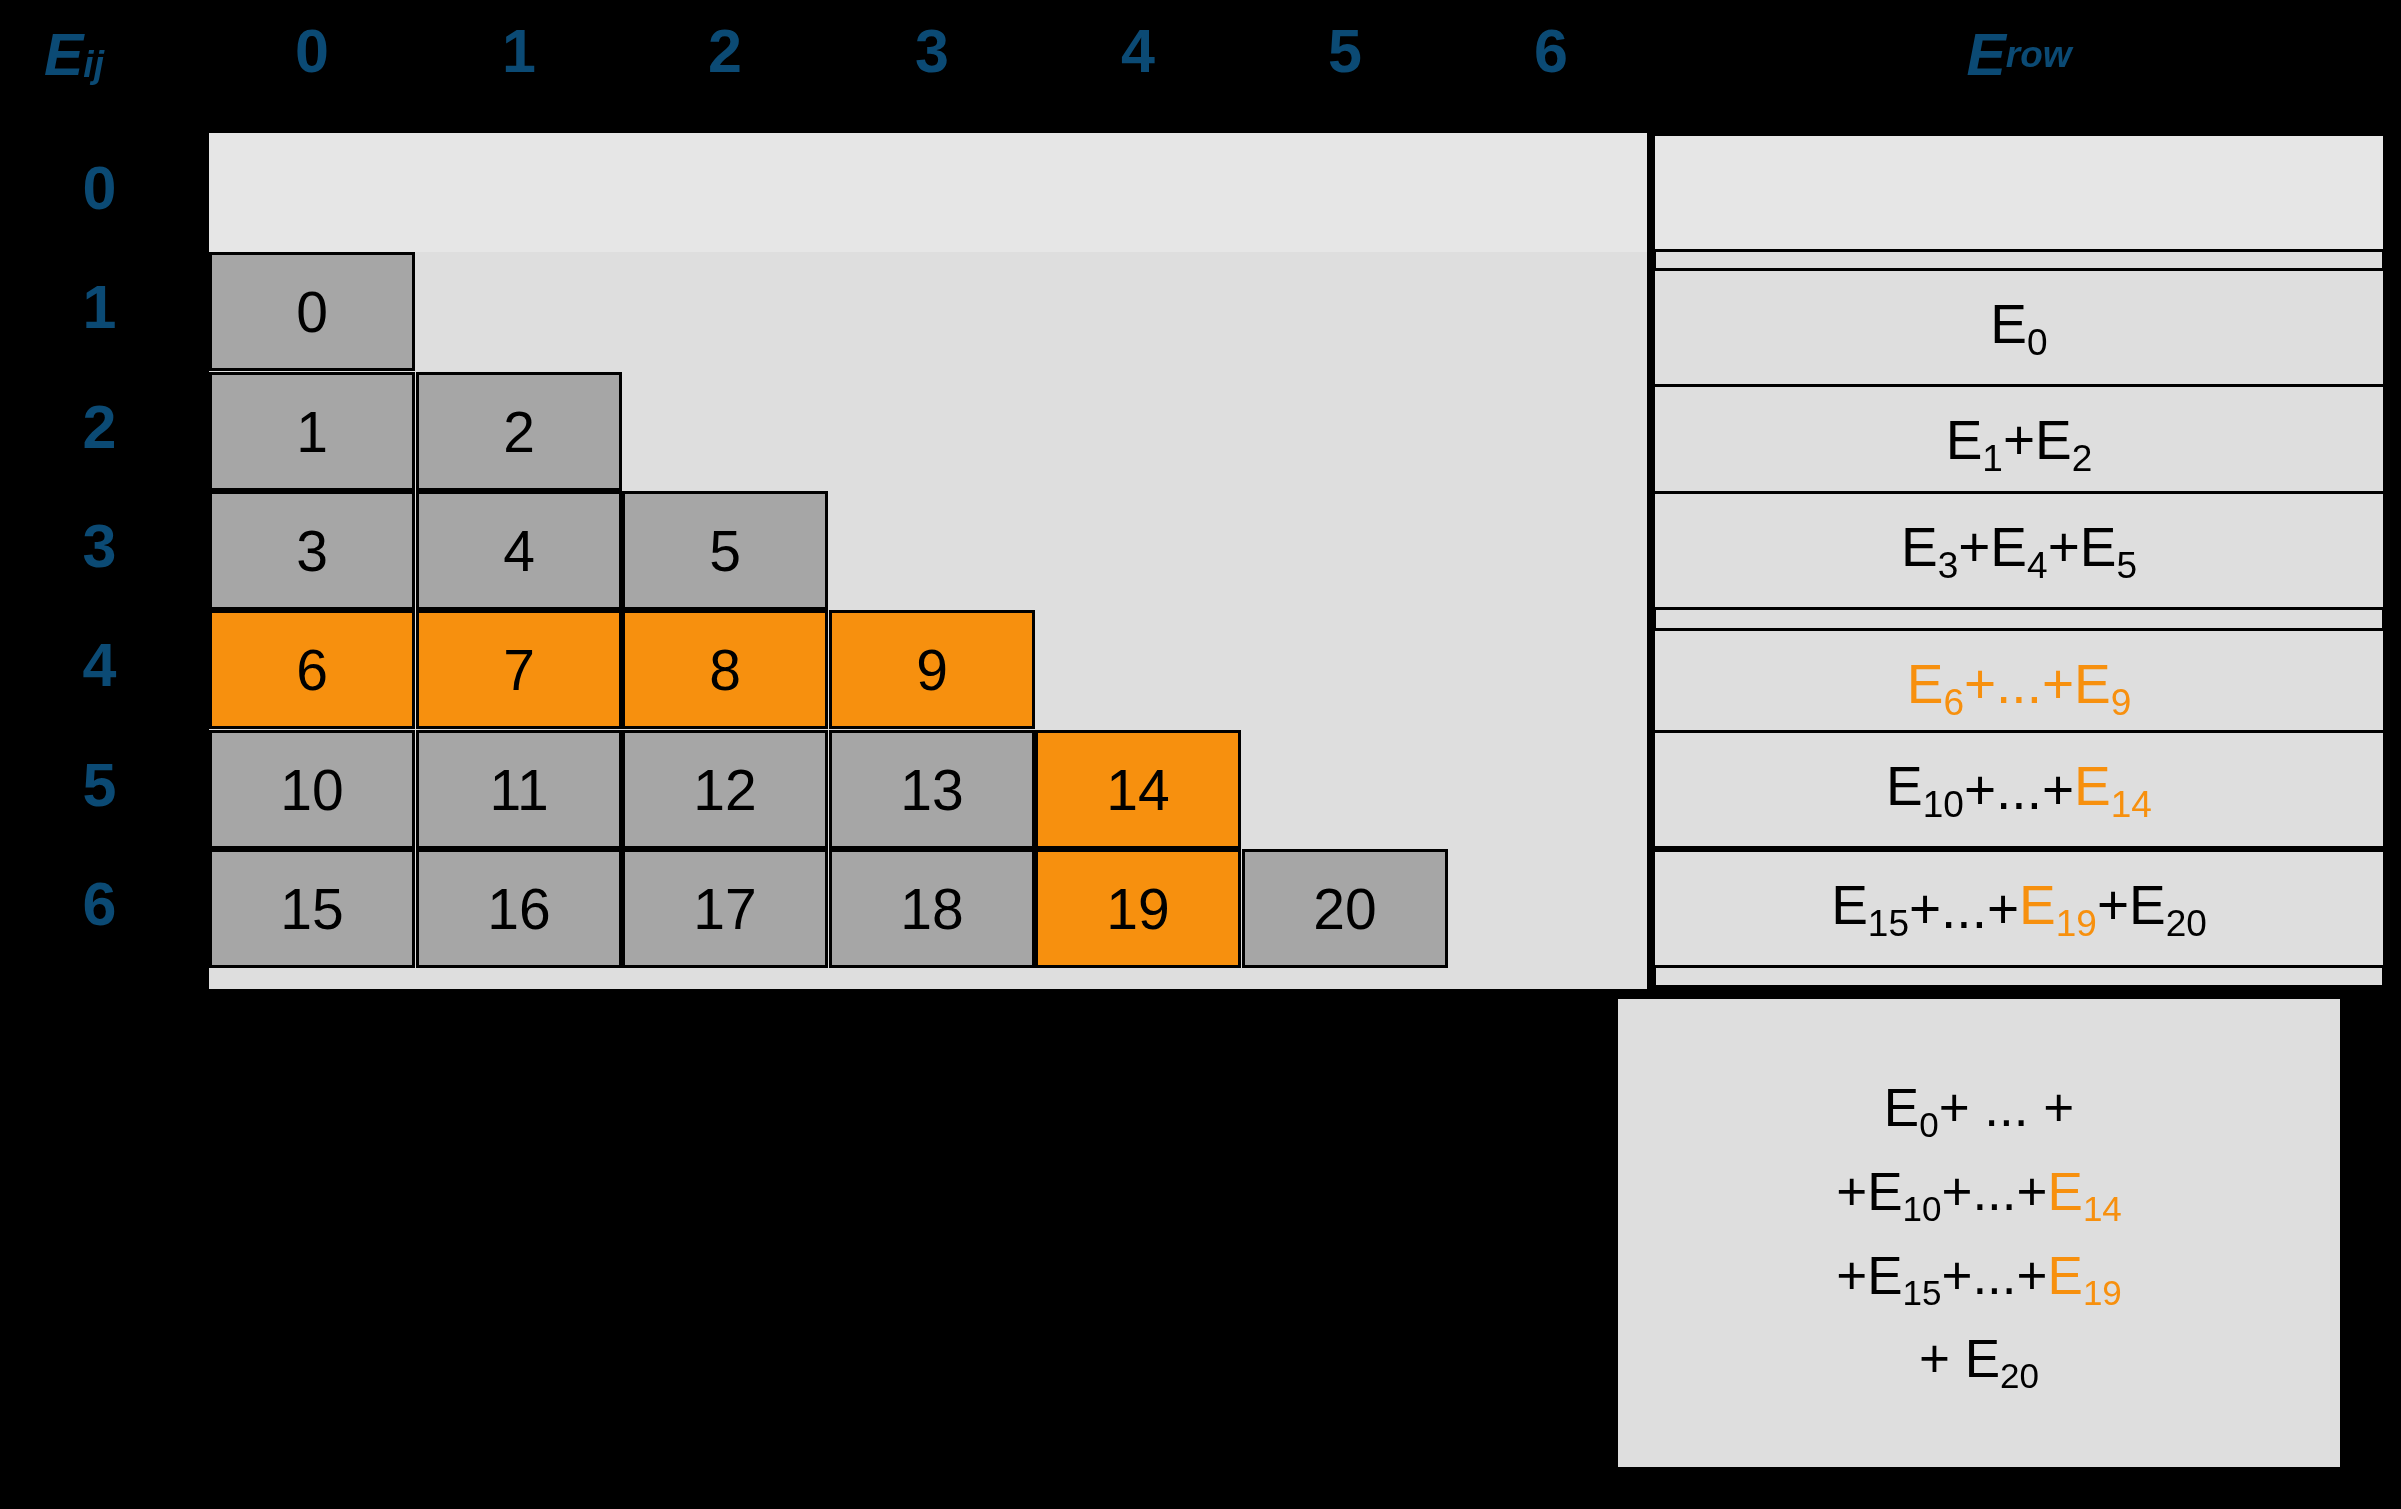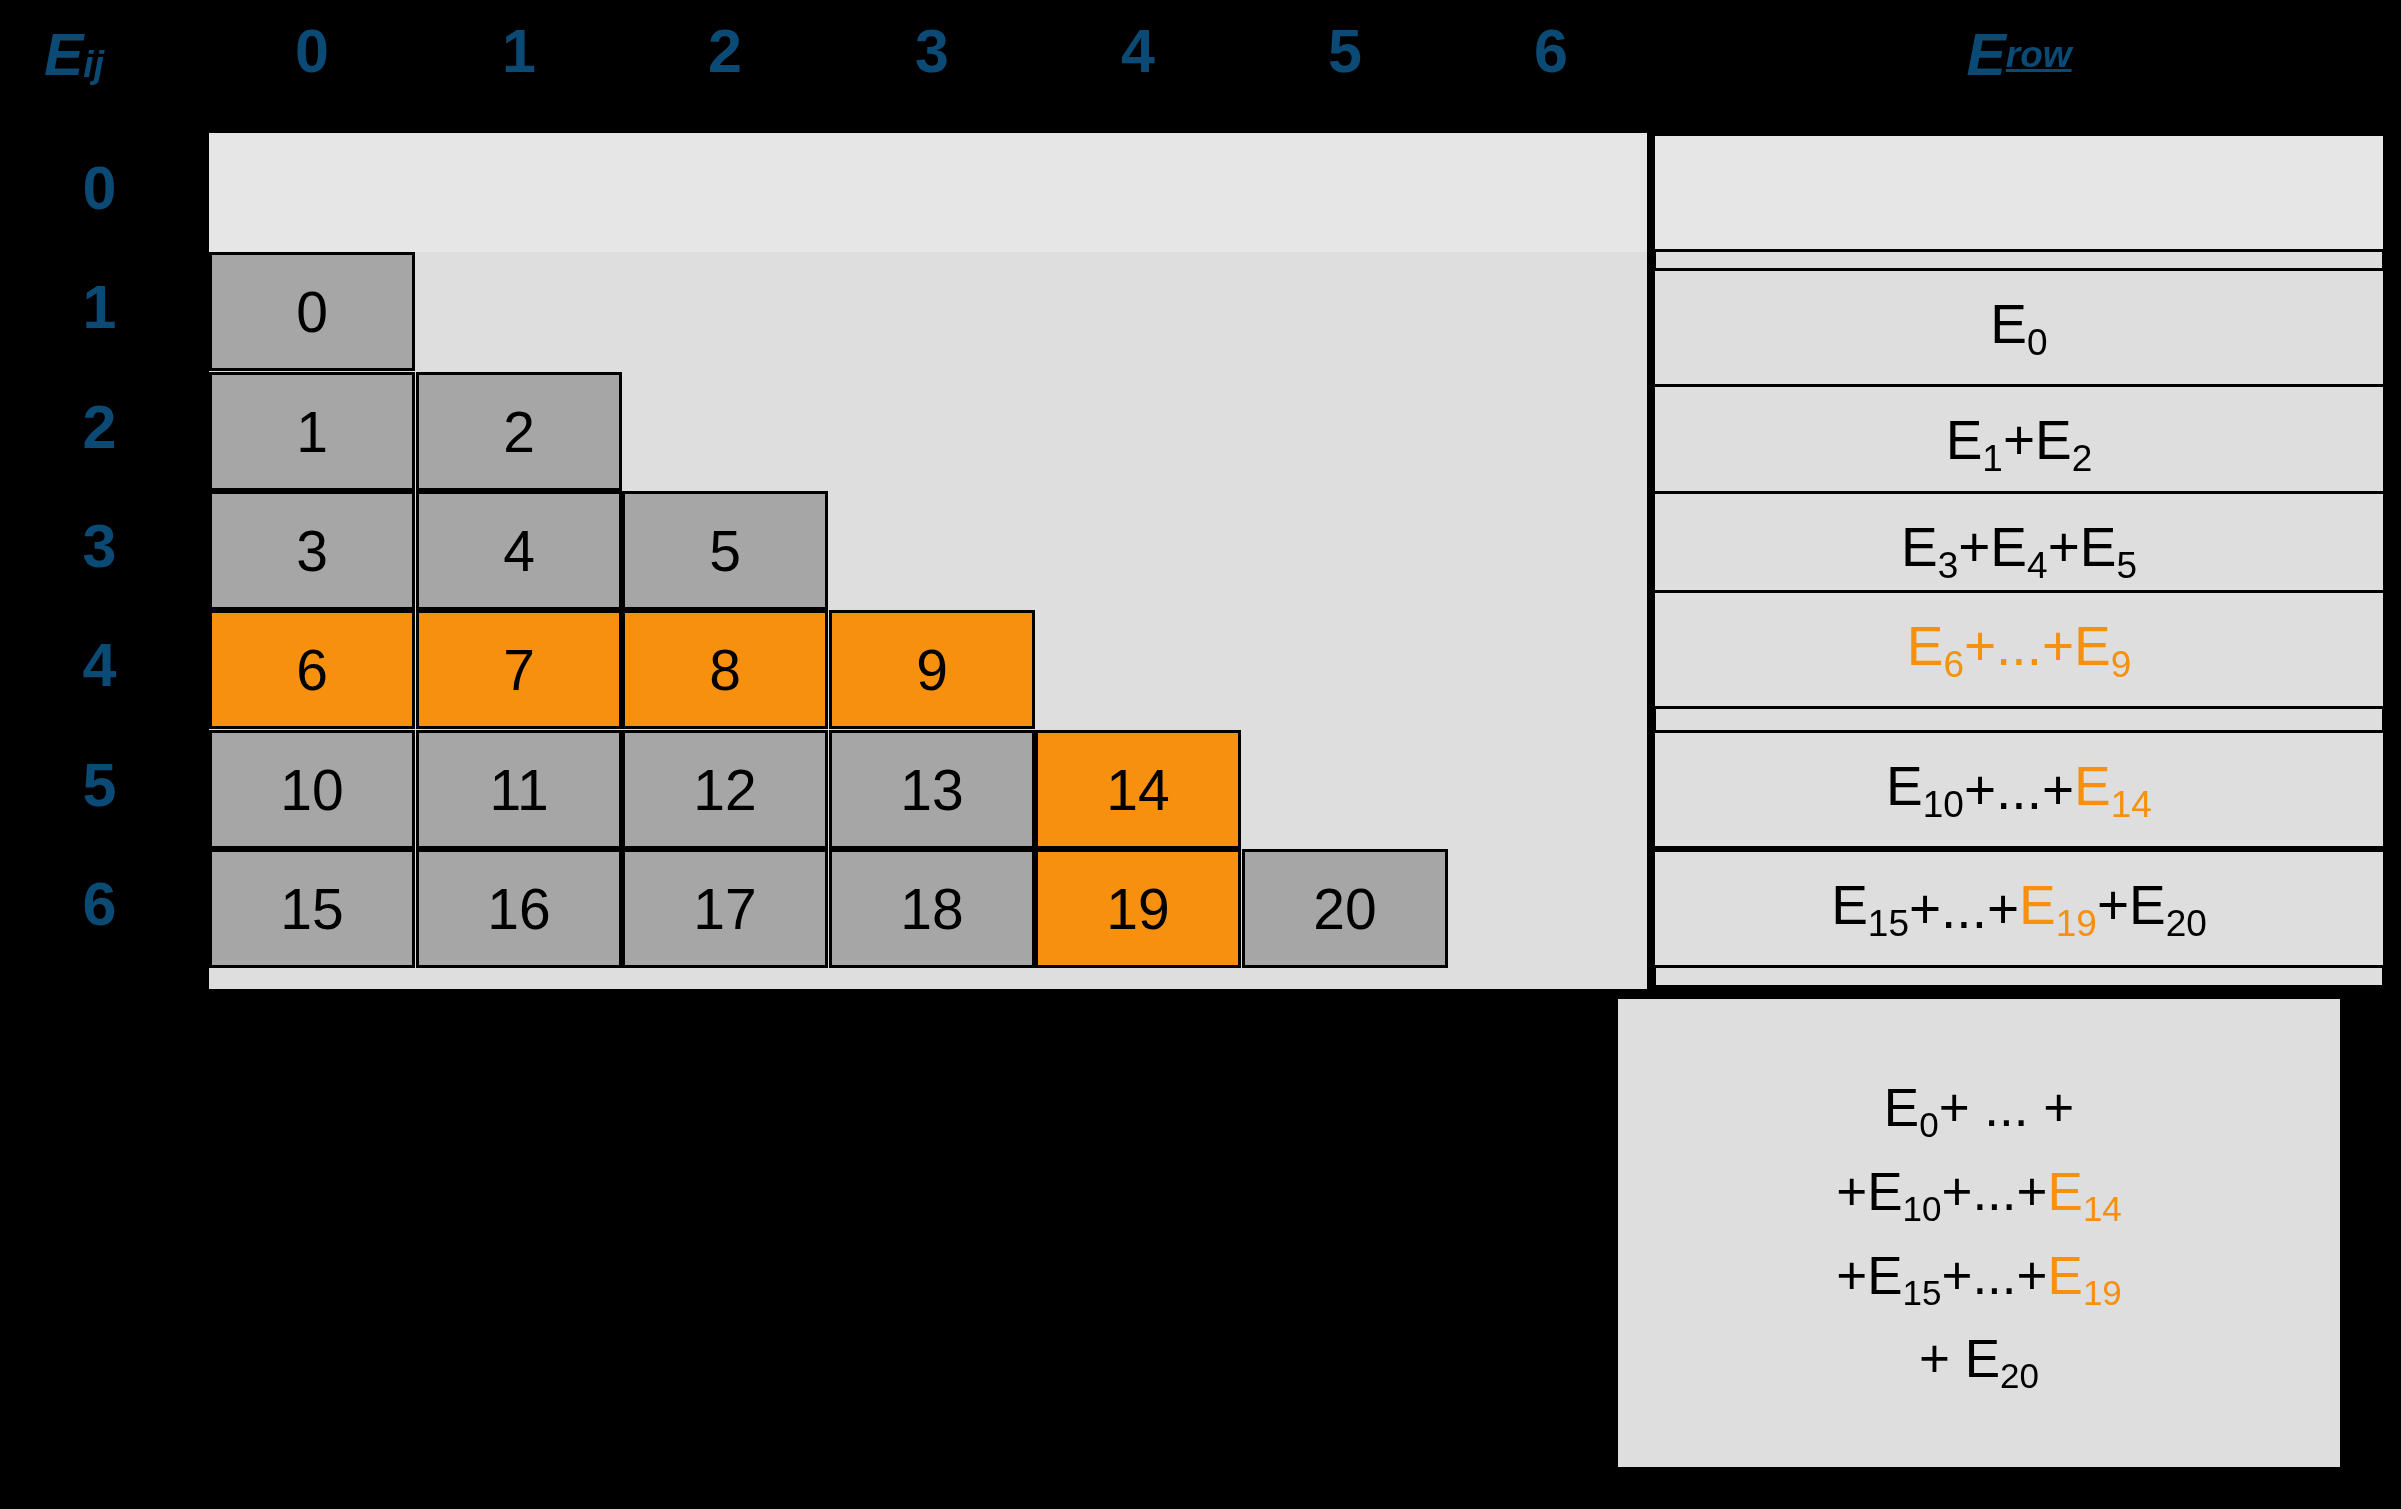--- a/index.html
+++ b/index.html
@@ -28,7 +28,7 @@
     color:#0b4a74;font-weight:700;font-style:italic;font-size:59px;
     display:flex;align-items:center;justify-content:center;
   }
-  .hdr-erow .sub{font-size:37px;vertical-align:-0.30em;text-decoration:underline;}
+  .hdr-erow .sub{font-size:37px;vertical-align:-0.30em;}
 
   .row-hdr{
     position:absolute;left:26px;width:147px;height:110px;

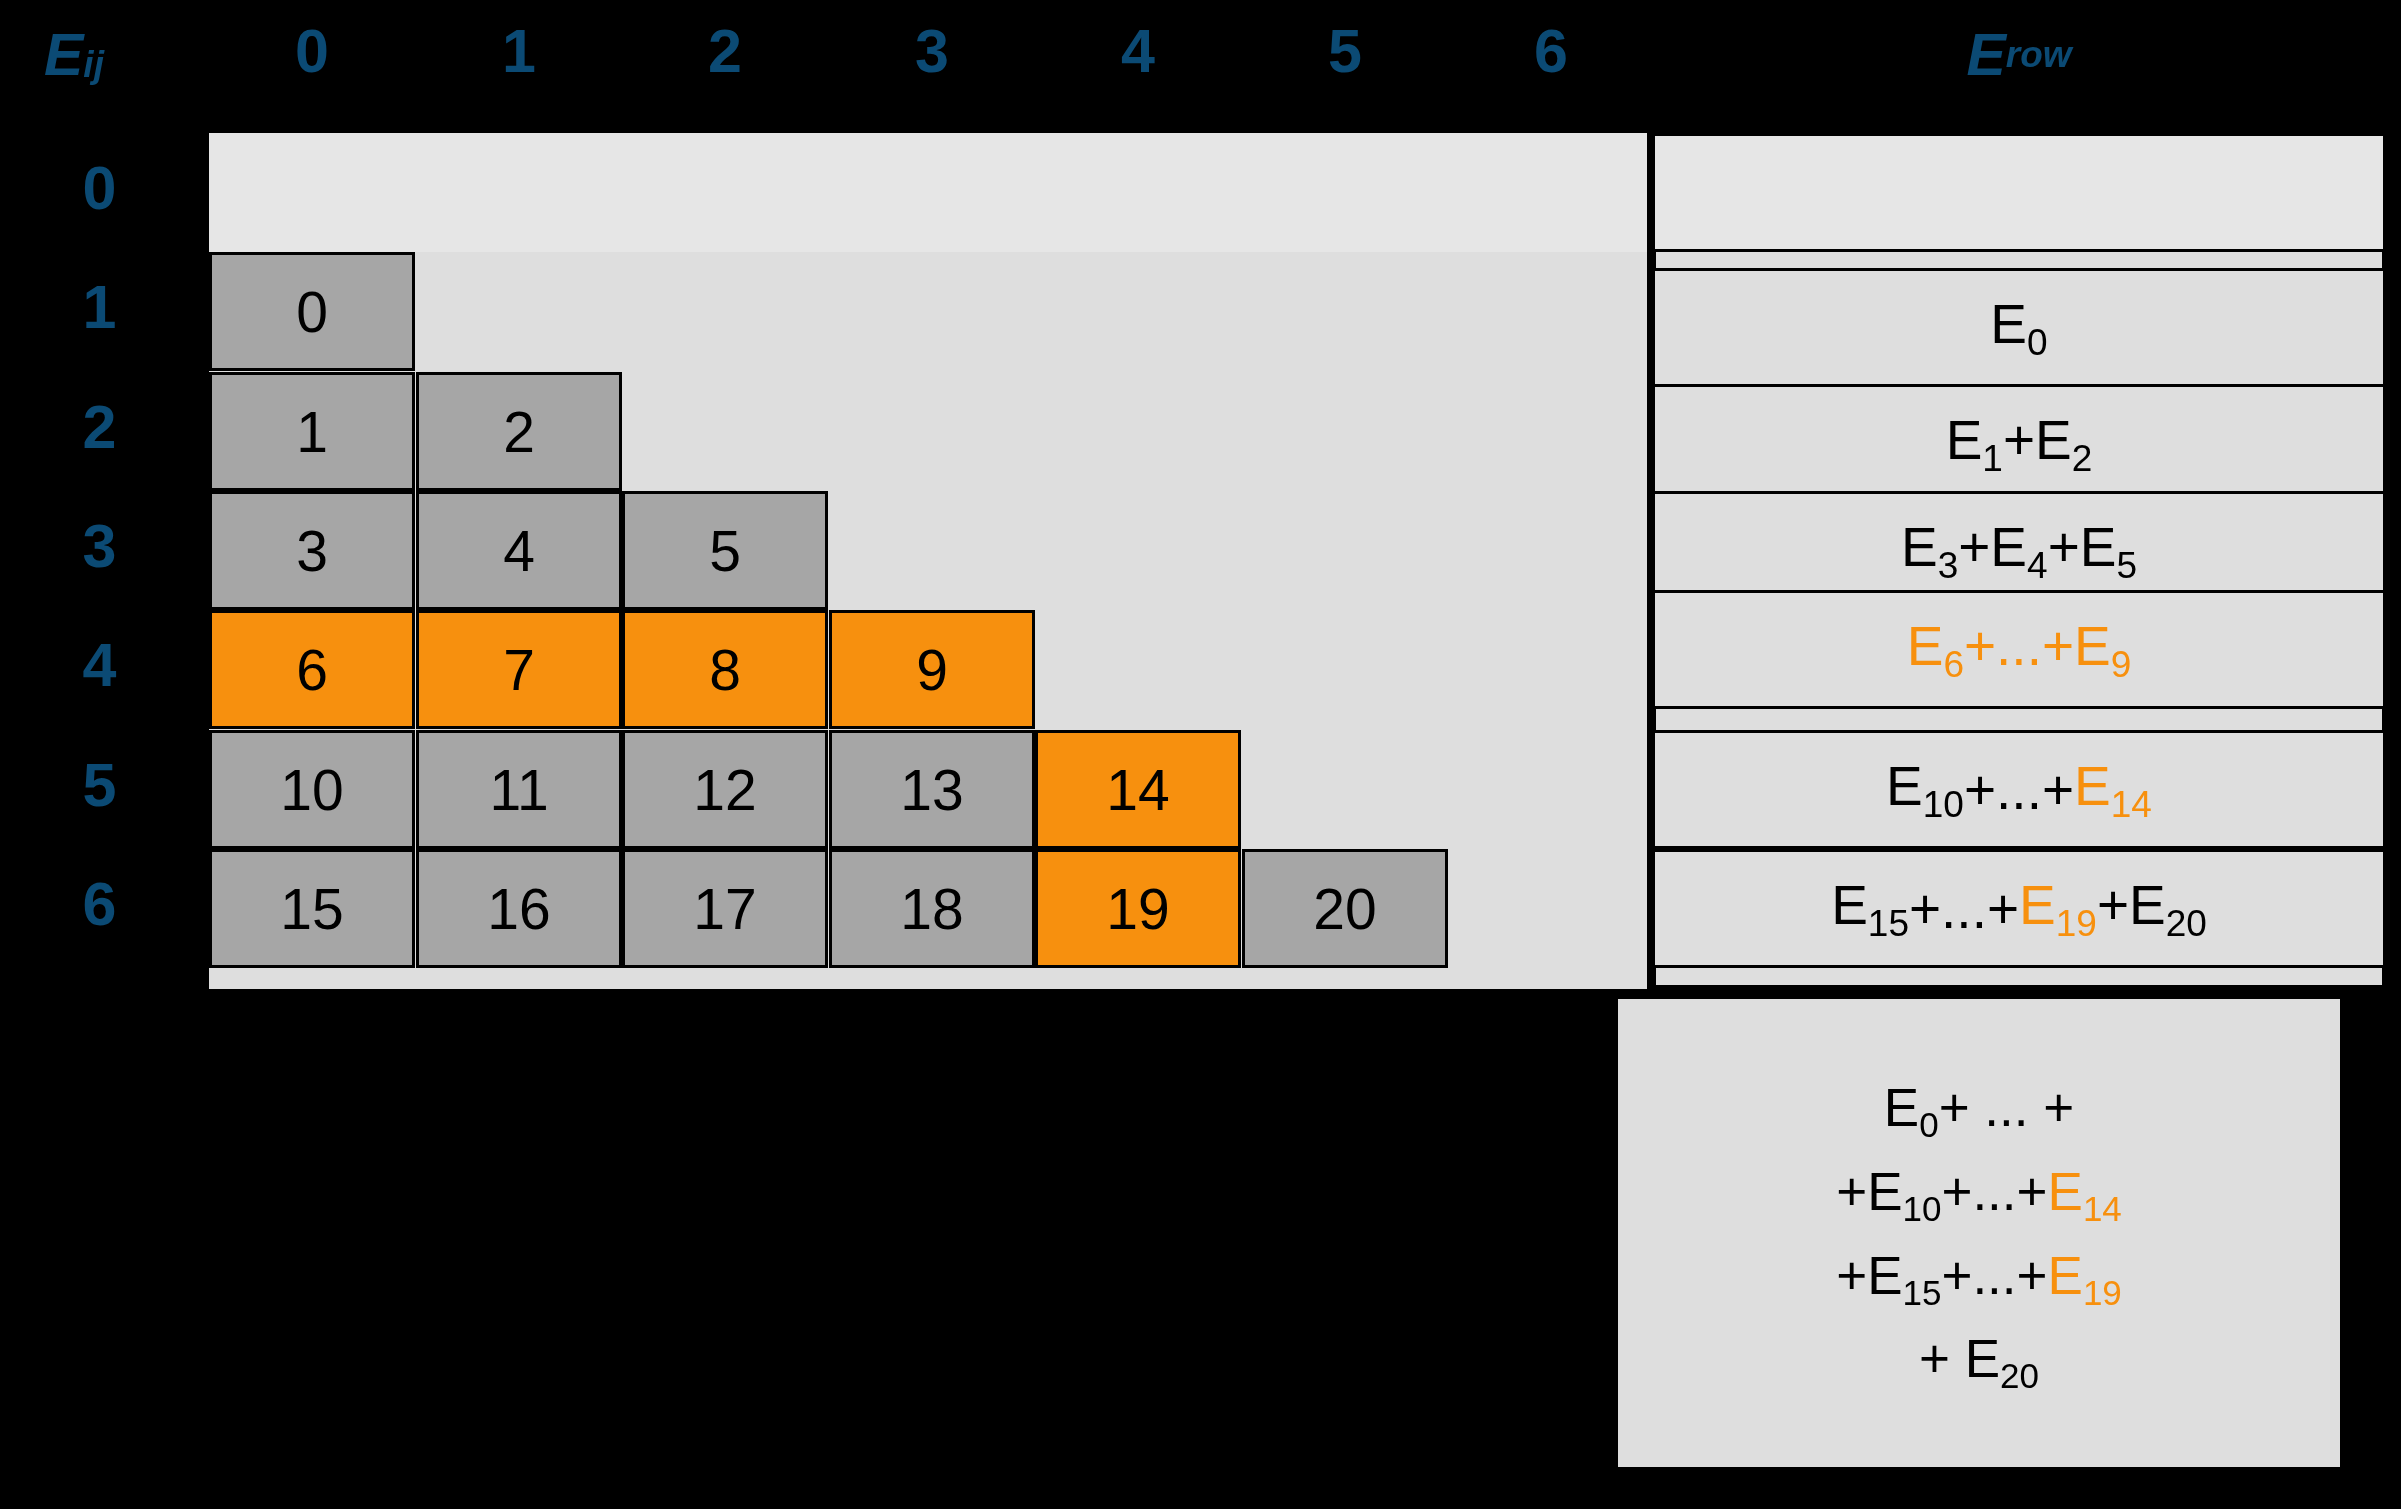--- a/index.html
+++ b/index.html
@@ -159,7 +159,7 @@
         <span>+E<span class="sub">4</span></span>
         <span>+E<span class="sub">5</span></span>
       </div>
-      <div class="erow-cell" style="top: 590px;">
+      <div class="erow-cell" style="top: 628px;">
         <span class="o">E<span class="sub">6</span></span>
         <span class="o">+...+E<span class="sub">9</span></span>
       </div>

